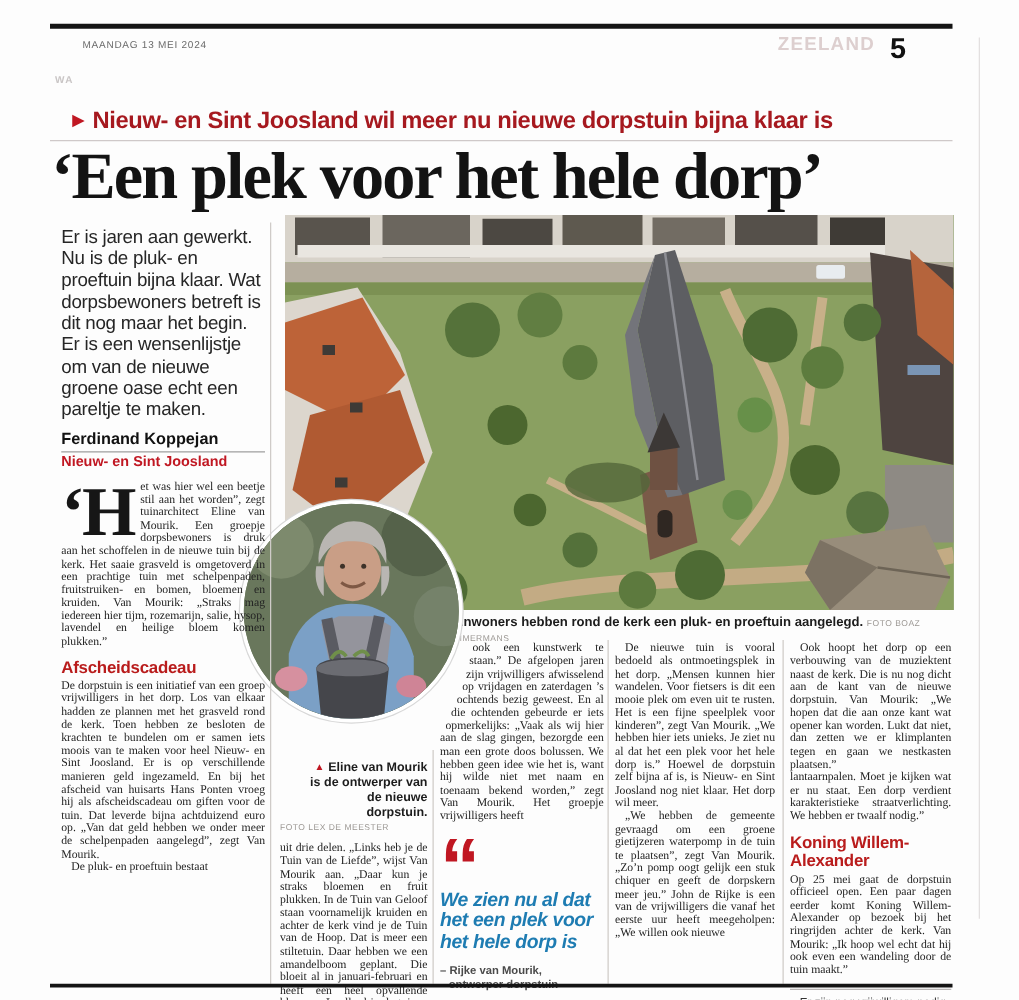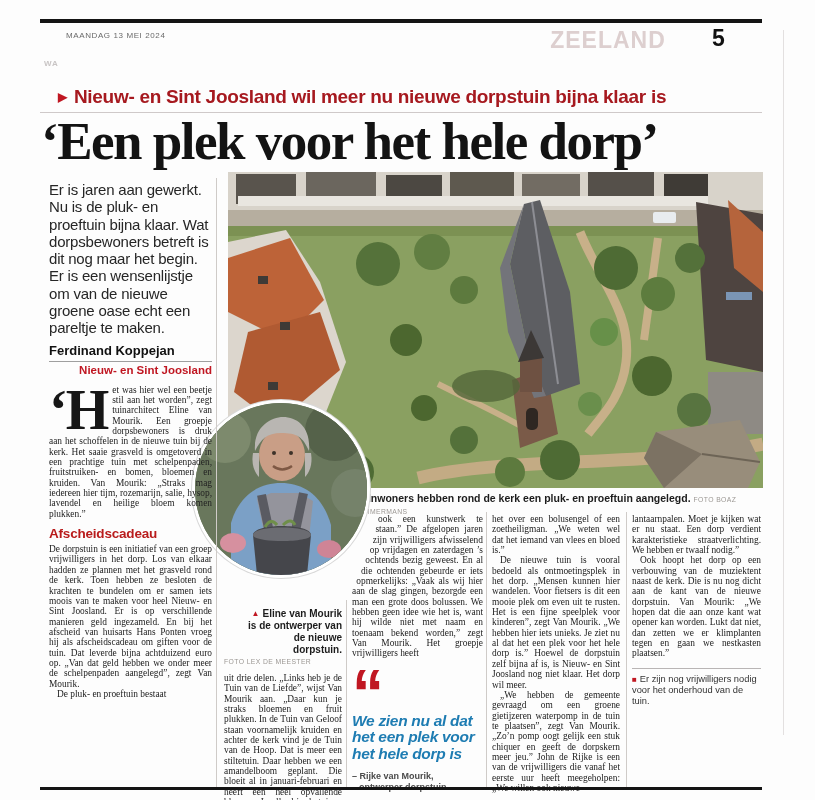--- a/index.html
+++ b/index.html
@@ -12,7 +12,7 @@
   .topbar{left:40px;top:19px;width:722px;height:4px;background:#141414;}
   .dateline{left:44px;top:31px;font-size:8px;color:#6a6a6a;letter-spacing:.6px;font-weight:normal;}
   .walogo{left:44px;top:31px;font-size:8px;color:#c9c5c5;font-weight:bold;letter-spacing:1px;margin-top:28px;}
-  .section{left:528px;top:27px;width:160px;text-align:center;font-size:23px;font-weight:bold;
+  .section{left:540px;top:27px;width:160px;text-align:right;font-size:15px;font-weight:bold;
     color:#ddcfcf;letter-spacing:1px;}
   .pagenum{left:712px;top:25px;font-size:23px;font-weight:bold;color:#111;}
   .pageedge{left:783px;top:30px;width:1px;height:705px;background:#e3e0e0;}

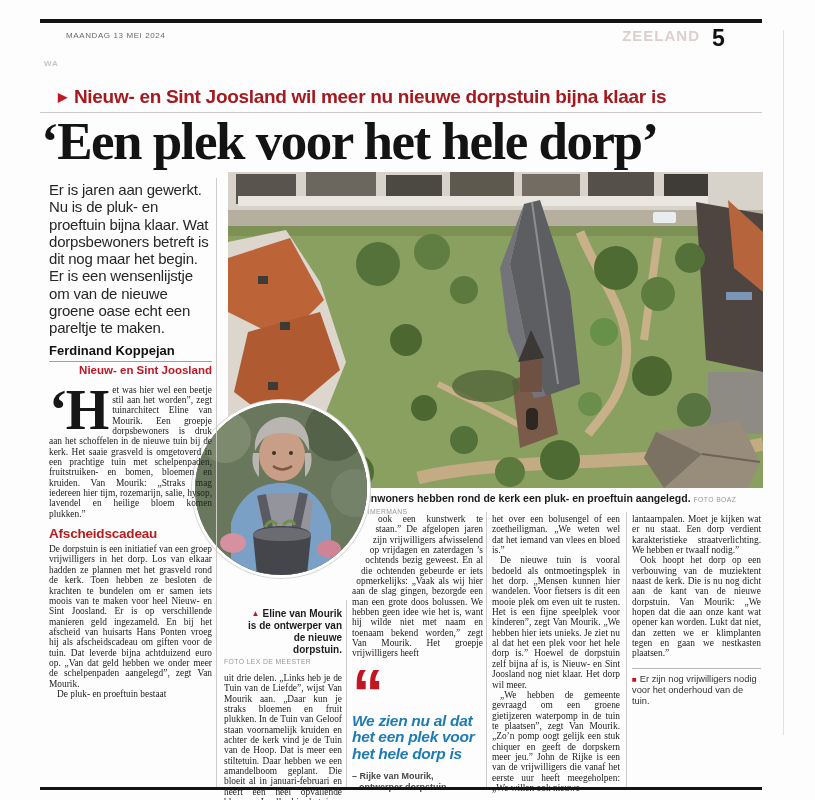--- a/index.html
+++ b/index.html
@@ -31,7 +31,7 @@
     letter-spacing:-0.2px;}
   .byline{margin-top:6px;font-size:13px;font-weight:bold;color:#111;text-align:left;}
   .bylinerule{margin-top:3px;border-top:1px solid #9f9f9f;width:163px;}
-  .location{margin-top:2px;font-size:11.5px;font-weight:bold;color:#c01722;text-align:right;}
+  .location{margin-top:2px;font-size:11.5px;font-weight:bold;color:#c01722;text-align:left;}
   .dropcap{float:left;font-family:"Liberation Serif",serif;font-weight:bold;font-size:56px;
     line-height:44px;padding:3px 5px 0 0;color:#161616;letter-spacing:-2px;}
   .para1{margin-top:9px;}

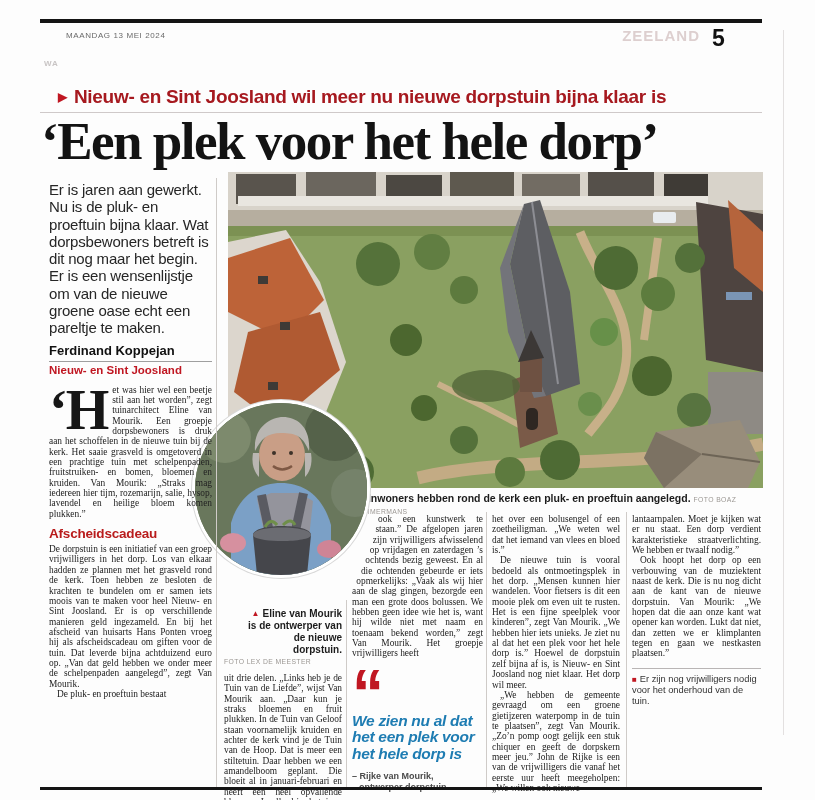--- a/index.html
+++ b/index.html
@@ -228,7 +228,6 @@
 </div>
 
 <div id="col4" class="col">
-  <div class="serif">het over een bolusengel of een zoetheiligman. „We weten wel dat het iemand van vlees en bloed is.”</div>
   <div class="serif indent">De nieuwe tuin is vooral bedoeld als ontmoetingsplek in het dorp. „Mensen kunnen hier wandelen. Voor fietsers is dit een mooie plek om even uit te rusten. Het is een fijne speelplek voor kinderen”, zegt Van Mourik. „We hebben hier iets unieks. Je ziet nu al dat het een plek voor het hele dorp is.” Hoewel de dorpstuin zelf bijna af is, is Nieuw- en Sint Joosland nog niet klaar. Het dorp wil meer.</div>
   <div class="serif indent">„We hebben de gemeente gevraagd om een groene gietijzeren waterpomp in de tuin te plaatsen”, zegt Van Mourik. „Zo’n pomp oogt gelijk een stuk chiquer en geeft de dorpskern meer jeu.” John de Rijke is een van de vrijwilligers die vanaf het eerste uur heeft meegeholpen: „We willen ook nieuwe</div>
 </div>

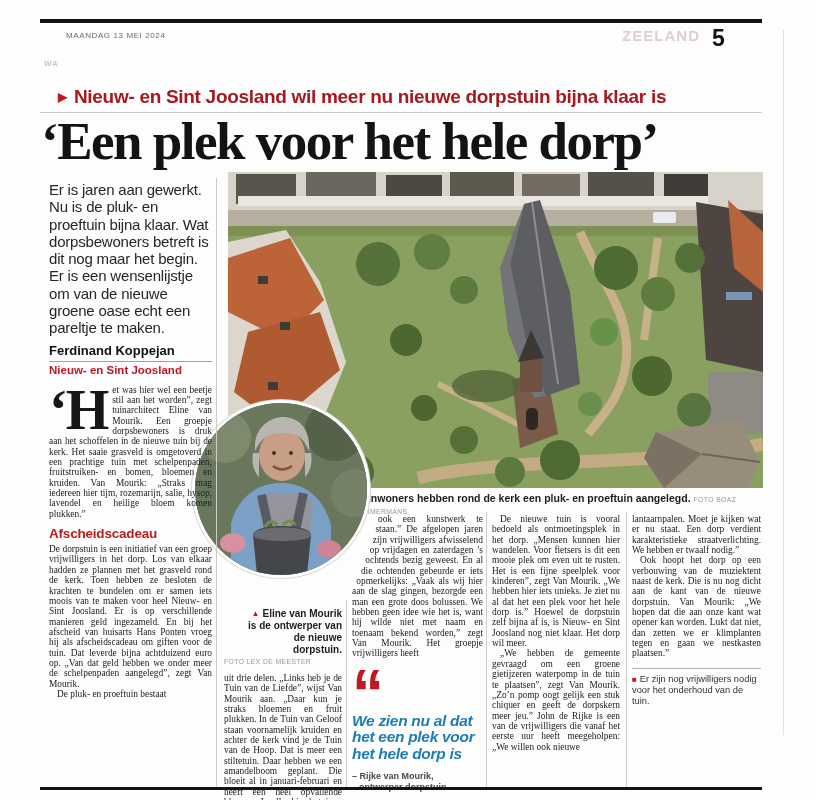--- a/index.html
+++ b/index.html
@@ -233,8 +233,8 @@
 </div>
 
 <div id="col5" class="col">
+  <div class="serif indent">Ook hoopt het dorp op een verbouwing van de muziektent naast de kerk. Die is nu nog dicht aan de kant van de nieuwe dorpstuin. Van Mourik: „We hopen dat die aan onze kant wat opener kan worden. Lukt dat niet, dan zetten we er klimplanten tegen en gaan we nestkasten plaatsen.”</div>
   <div class="serif">lantaarnpalen. Moet je kijken wat er nu staat. Een dorp verdient karakteristieke straatverlichting. We hebben er twaalf nodig.”</div>
-  <div class="serif indent">Ook hoopt het dorp op een verbouwing van de muziektent naast de kerk. Die is nu nog dicht aan de kant van de nieuwe dorpstuin. Van Mourik: „We hopen dat die aan onze kant wat opener kan worden. Lukt dat niet, dan zetten we er klimplanten tegen en gaan we nestkasten plaatsen.”</div>
   <div class="note">
     <span class="sq">■</span><span>Er zijn nog vrijwilligers nodig voor het onderhoud van de tuin.</span>
   </div>

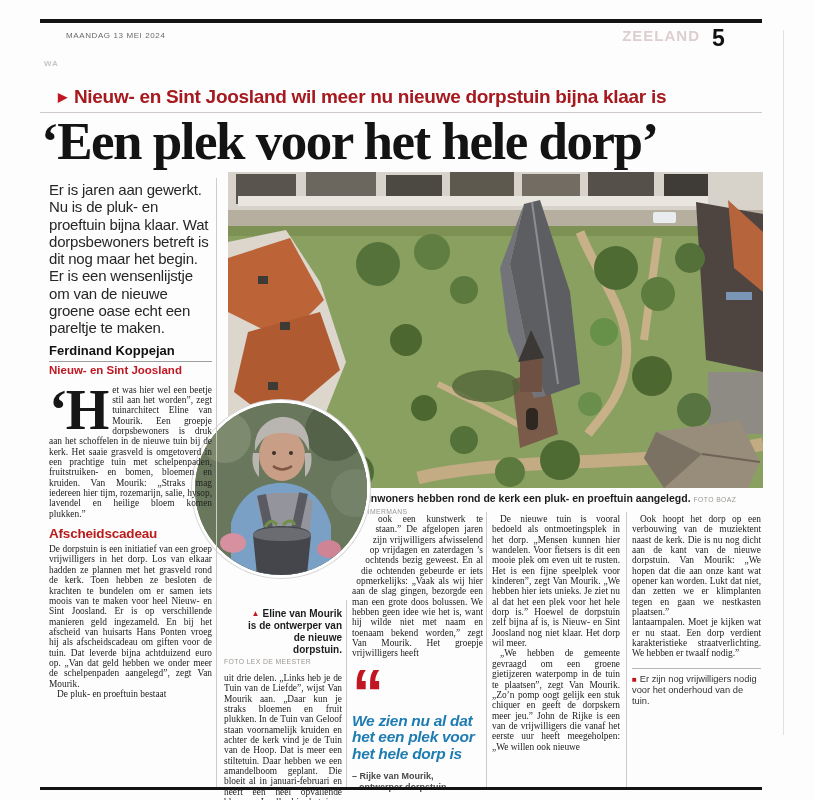--- a/index.html
+++ b/index.html
@@ -235,6 +235,7 @@
 <div id="col5" class="col">
   <div class="serif indent">Ook hoopt het dorp op een verbouwing van de muziektent naast de kerk. Die is nu nog dicht aan de kant van de nieuwe dorpstuin. Van Mourik: „We hopen dat die aan onze kant wat opener kan worden. Lukt dat niet, dan zetten we er klimplanten tegen en gaan we nestkasten plaatsen.”</div>
   <div class="serif">lantaarnpalen. Moet je kijken wat er nu staat. Een dorp verdient karakteristieke straatverlichting. We hebben er twaalf nodig.”</div>
+  <div class="subhead">Koning Willem-Alexander</div>
   <div class="note">
     <span class="sq">■</span><span>Er zijn nog vrijwilligers nodig voor het onderhoud van de tuin.</span>
   </div>

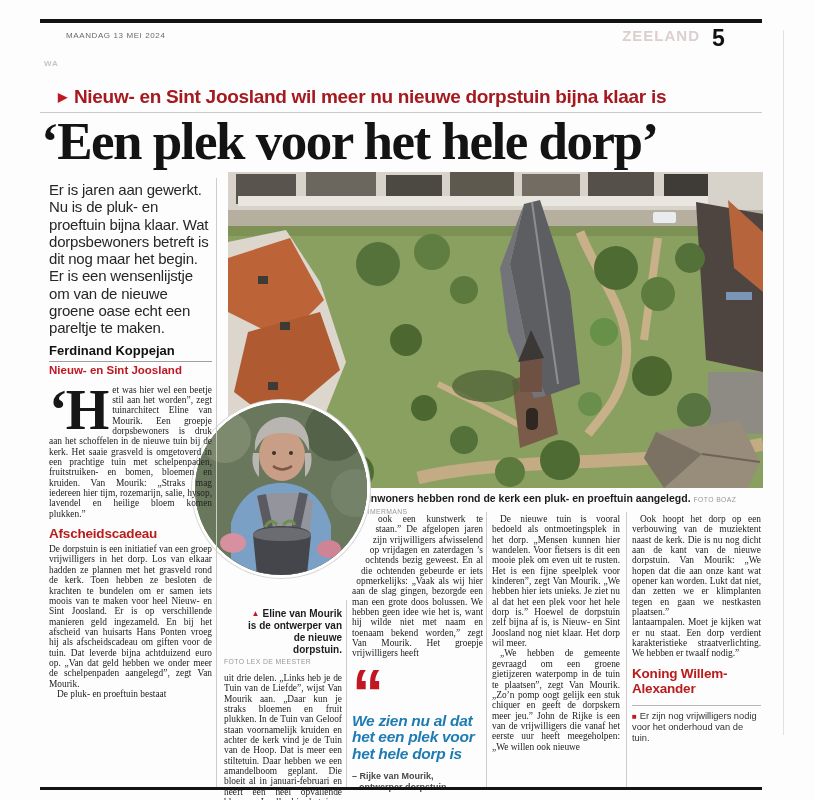--- a/index.html
+++ b/index.html
@@ -236,6 +236,7 @@
   <div class="serif indent">Ook hoopt het dorp op een verbouwing van de muziektent naast de kerk. Die is nu nog dicht aan de kant van de nieuwe dorpstuin. Van Mourik: „We hopen dat die aan onze kant wat opener kan worden. Lukt dat niet, dan zetten we er klimplanten tegen en gaan we nestkasten plaatsen.”</div>
   <div class="serif">lantaarnpalen. Moet je kijken wat er nu staat. Een dorp verdient karakteristieke straatverlichting. We hebben er twaalf nodig.”</div>
   <div class="subhead">Koning Willem-Alexander</div>
+  <div class="serif body-p">Op 25 mei gaat de dorpstuin officieel open. Een paar dagen eerder komt Koning Willem-Alexander op bezoek bij het ringrijden achter de kerk. Van Mourik: „Ik hoop wel echt dat hij ook even een wandeling door de tuin maakt.”</div>
   <div class="note">
     <span class="sq">■</span><span>Er zijn nog vrijwilligers nodig voor het onderhoud van de tuin.</span>
   </div>

